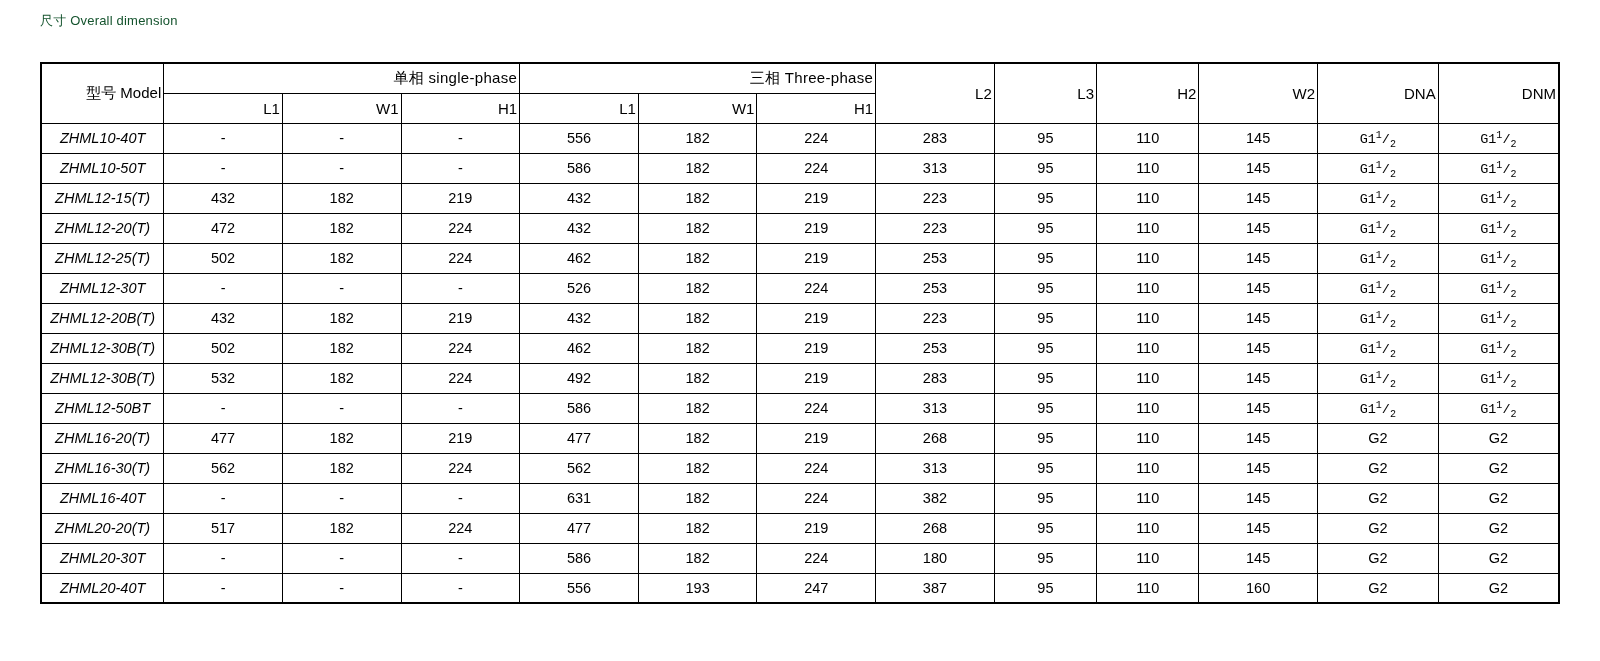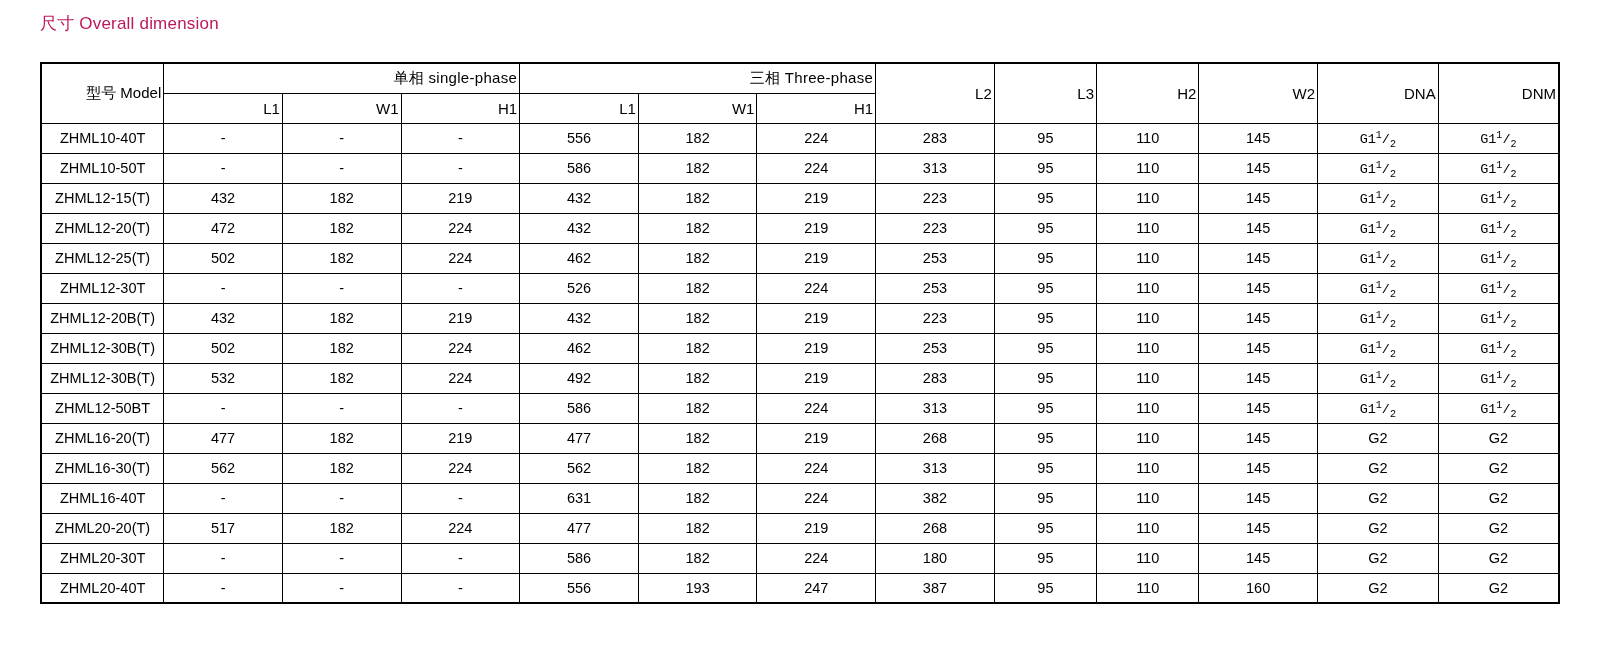--- a/index.html
+++ b/index.html
@@ -24,9 +24,9 @@
     position: absolute;
     left: 40px;
     top: 12px;
-    font-size: 17px;
+    font-size: 13px;
     letter-spacing: 0.2px;
-    color: #be185d;
+    color: #14532d;
     white-space: nowrap;
   }
   .table-wrap {

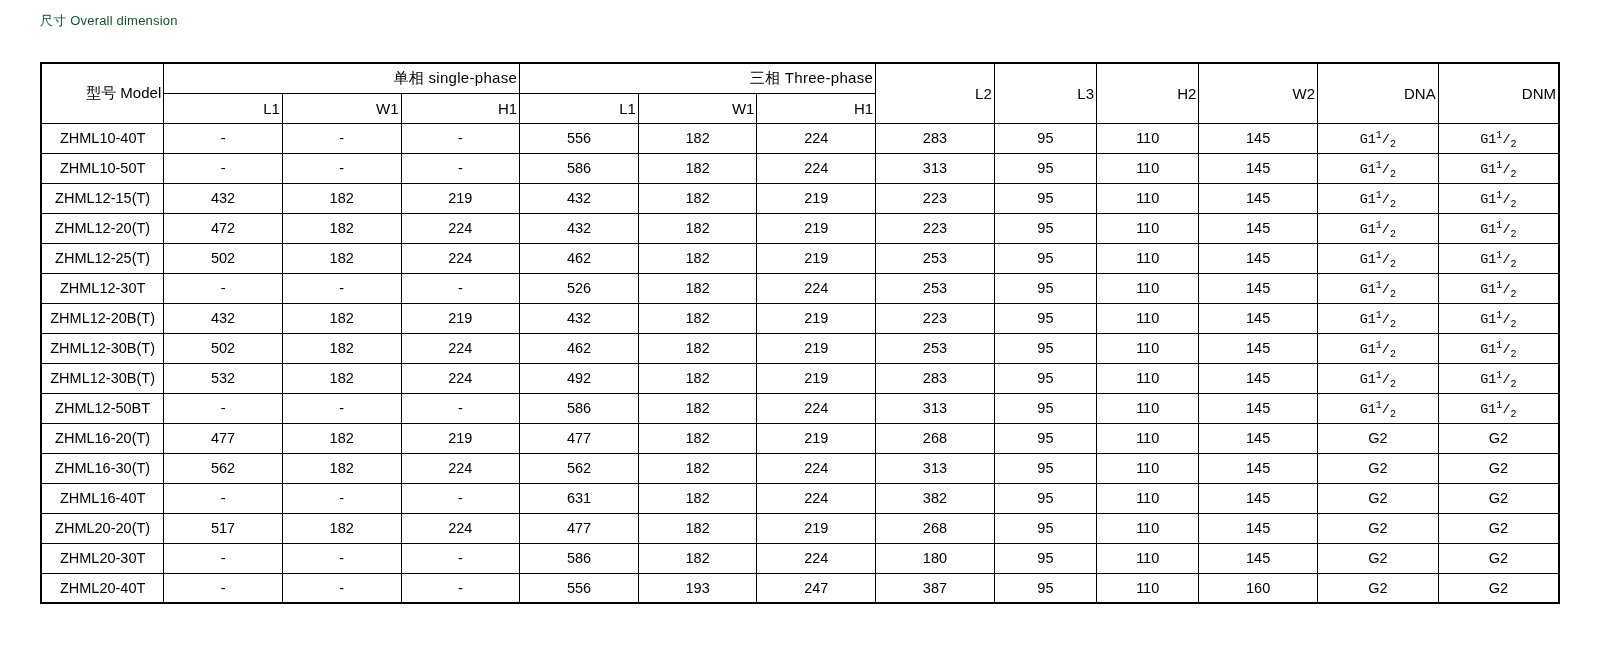--- a/index.html
+++ b/index.html
@@ -67,6 +67,7 @@
     text-align: left;
     padding-left: 8px;
     font-size: 14.5px;
+    font-style: italic;
   }
   
   col.c-model { width: 120px; }

